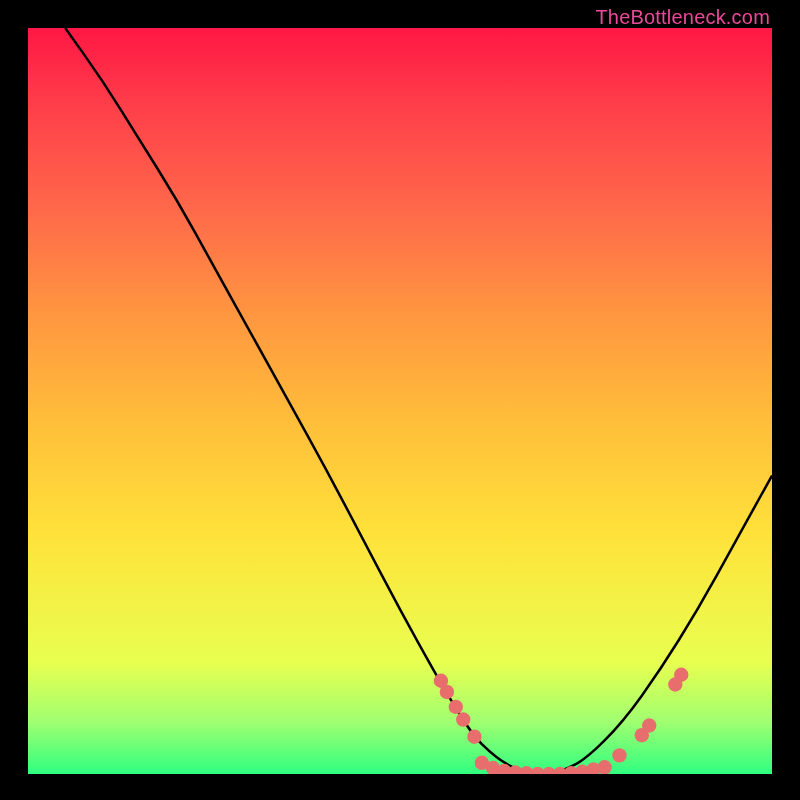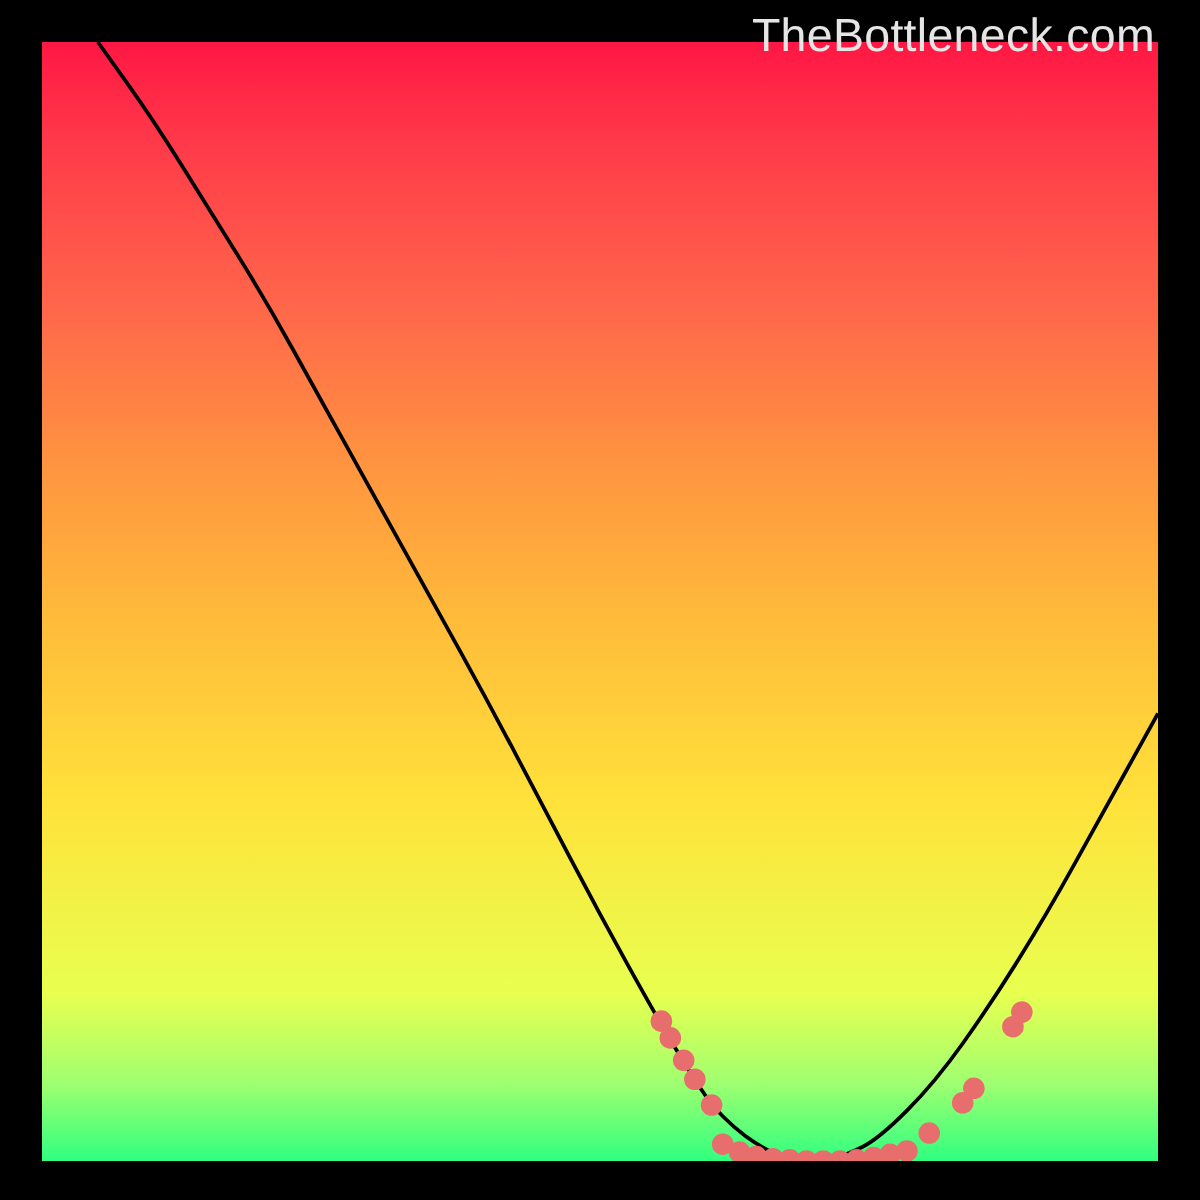--- a/index.html
+++ b/index.html
@@ -16,7 +16,7 @@
     #a0ff70 93%,
     #30ff80 100%);
   }
-  .watermark { position: absolute; top: 6px; right: 30px; color: #e5e5e5; font-size: 31px; font-weight: 500; font-family: Arial, sans-serif; letter-spacing: 0.2px; }
+  .watermark { position: absolute; top: 6px; right: 30px; color: #ec4899; font-size: 20px; font-weight: 500; font-family: Arial, sans-serif; letter-spacing: 0.2px; }
   .curve-svg { position: absolute; left: 28px; top: 28px; width: 744px; height: 746px; }
   .marker { fill: #e86d6d; }
 </style>

